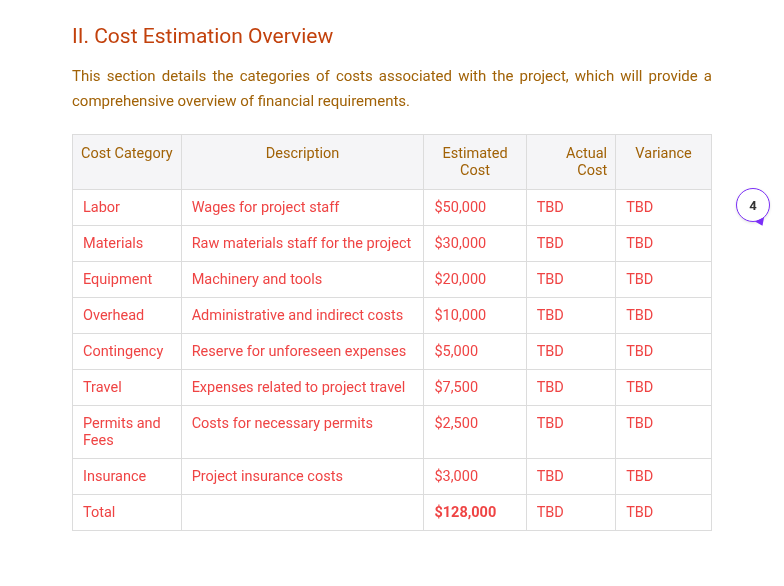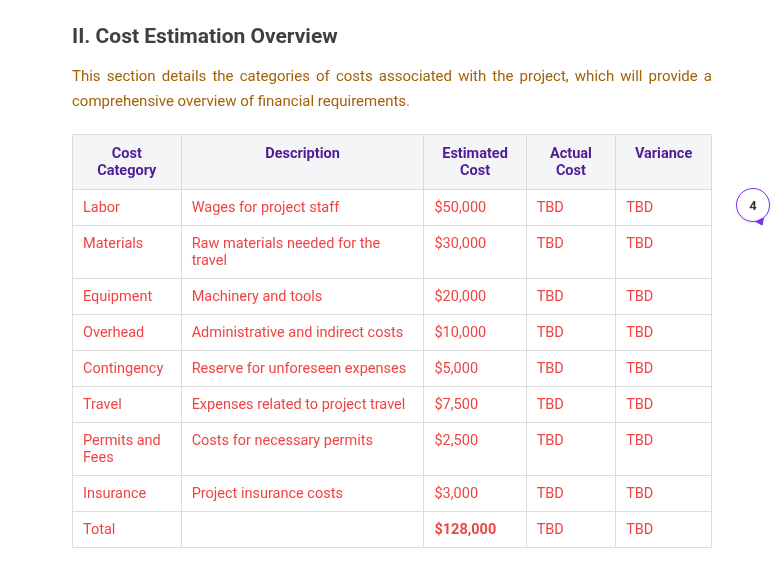--- a/index.html
+++ b/index.html
@@ -18,9 +18,9 @@
   }
   h2 {
     font-size: 21px;
-    font-weight: 700;
+    font-weight: 400;
     margin: 0 0 16px 0;
-    color: #404040;
+    color: #c2410c;
   }
   .intro {
     font-size: 15px;

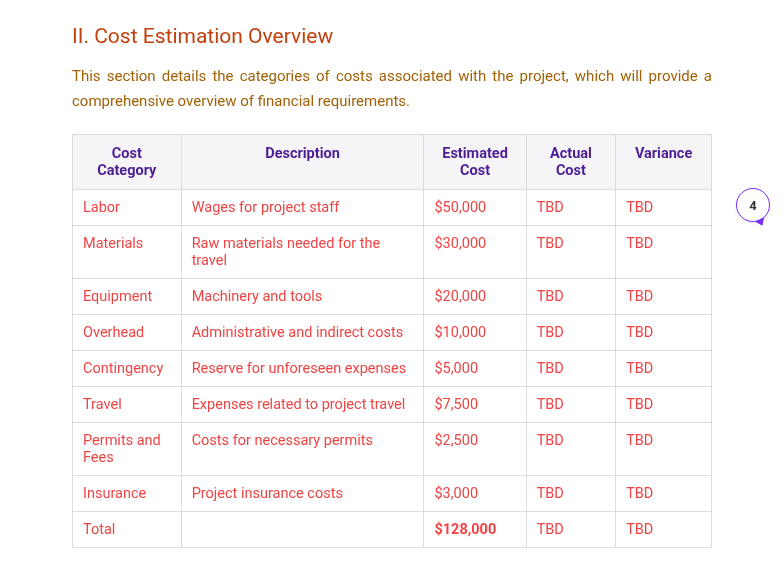--- a/index.html
+++ b/index.html
@@ -44,8 +44,8 @@
   th {
     background: #f5f5f7;
     text-align: center;
-    font-weight: 700;
-    color: #4c1d95;
+    font-weight: 400;
+    color: #a16207;
     padding: 10px 8px;
   }
   .col-cat   { width: 17%; }

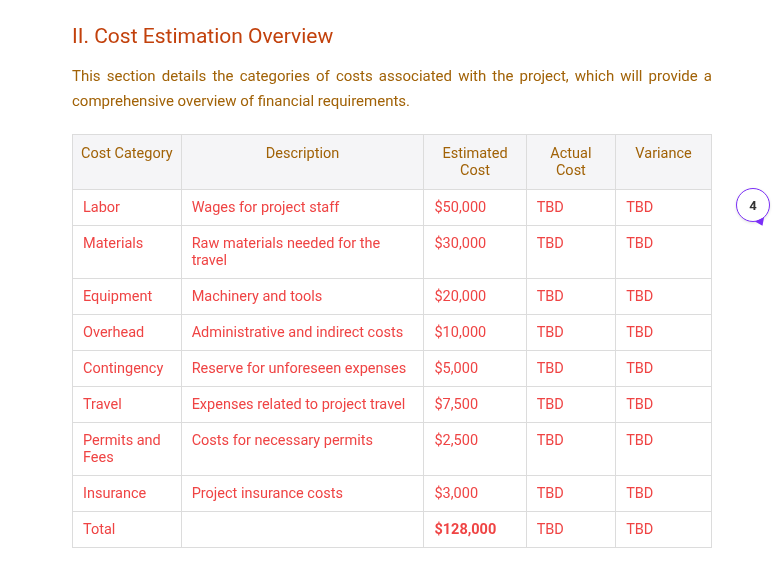--- a/index.html
+++ b/index.html
@@ -51,7 +51,7 @@
   .col-cat   { width: 17%; }
   .col-desc  { width: 38%; }
   .col-est   { width: 16%; }
-  .col-act   { width: 14%; }
+  .col-act   { width: 14%; text-align: right; }
   .col-var   { width: 15%; }
   .total-row td.est { font-weight: 700; }
   .bubble {

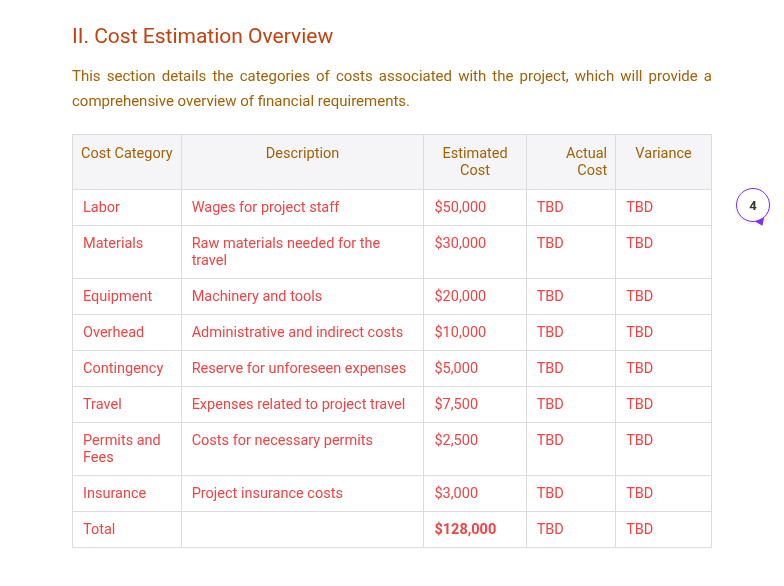--- a/index.html
+++ b/index.html
@@ -114,7 +114,7 @@
         </tr>
         <tr>
           <td>Materials</td>
-          <td>Raw materials needed for the travel</td>
+          <td>Raw materials staff for the project</td>
           <td>$30,000</td>
           <td>TBD</td>
           <td>TBD</td>

